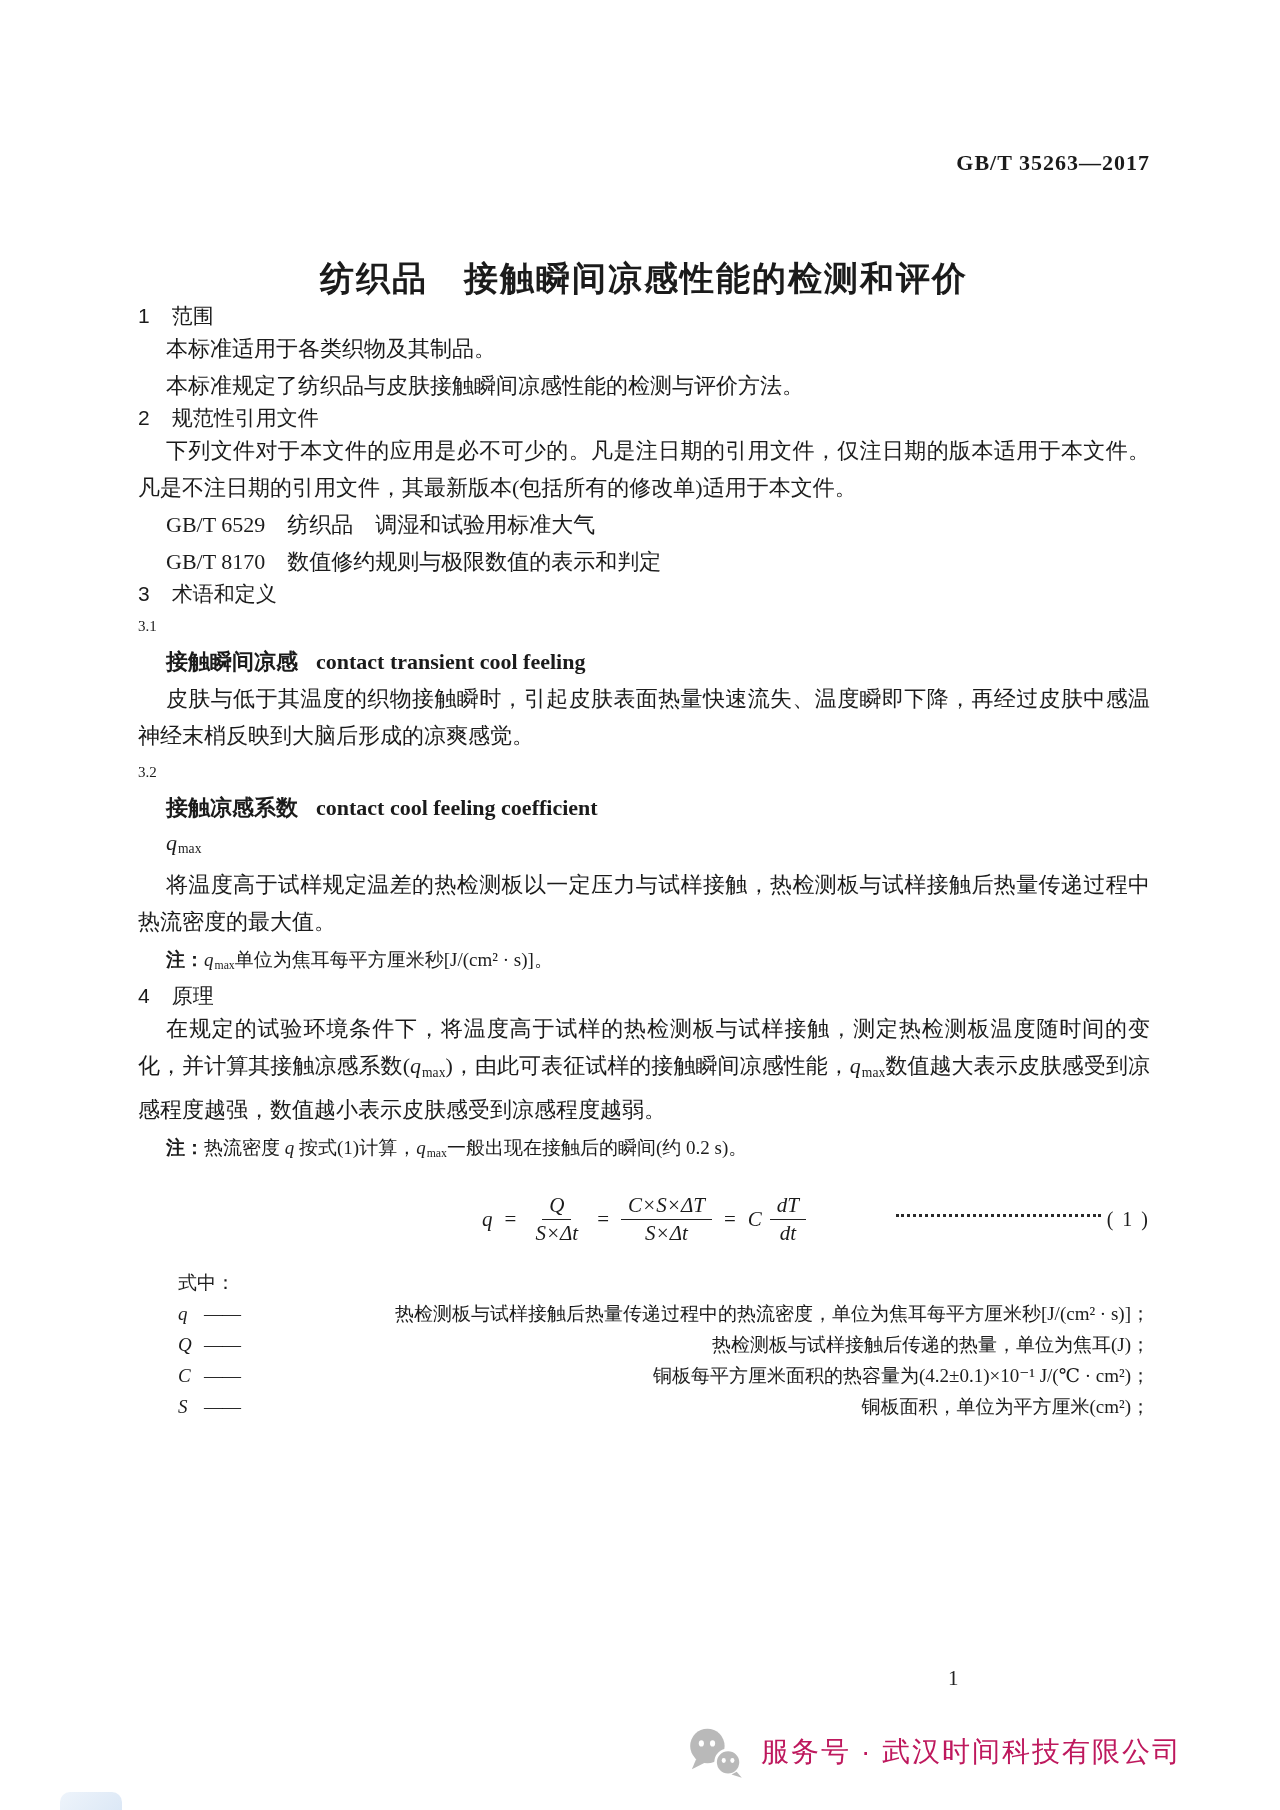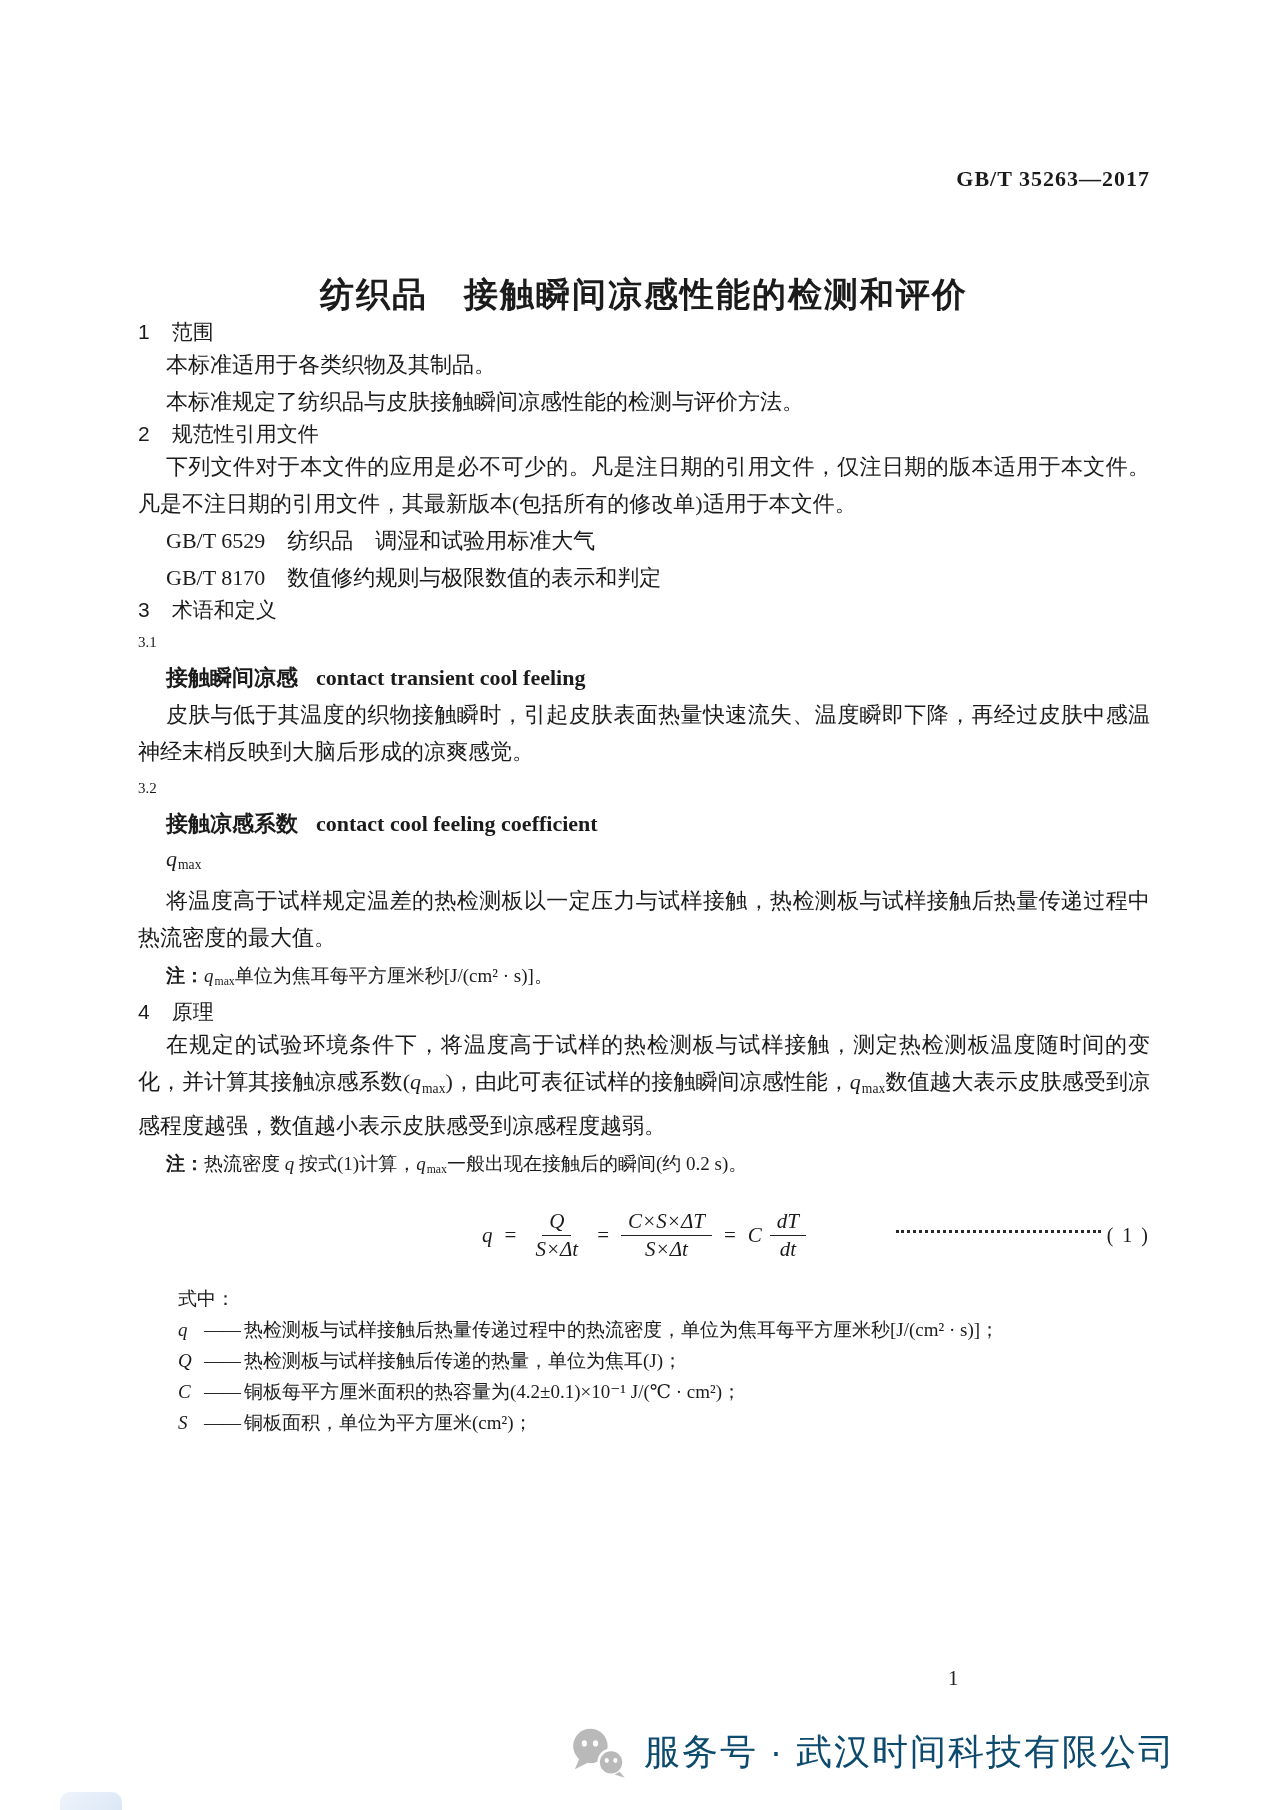--- a/index.html
+++ b/index.html
@@ -8,7 +8,7 @@
     overflow:hidden;color:#1b1b1b;
     font-family:"Liberation Serif","DejaVu Serif",serif;
   }
-  .content{position:absolute;left:138px;width:1012px;top:16px;}
+  .content{position:absolute;left:138px;width:1012px;top:0;}
 
   .header-code{
     margin-top:150px;text-align:right;

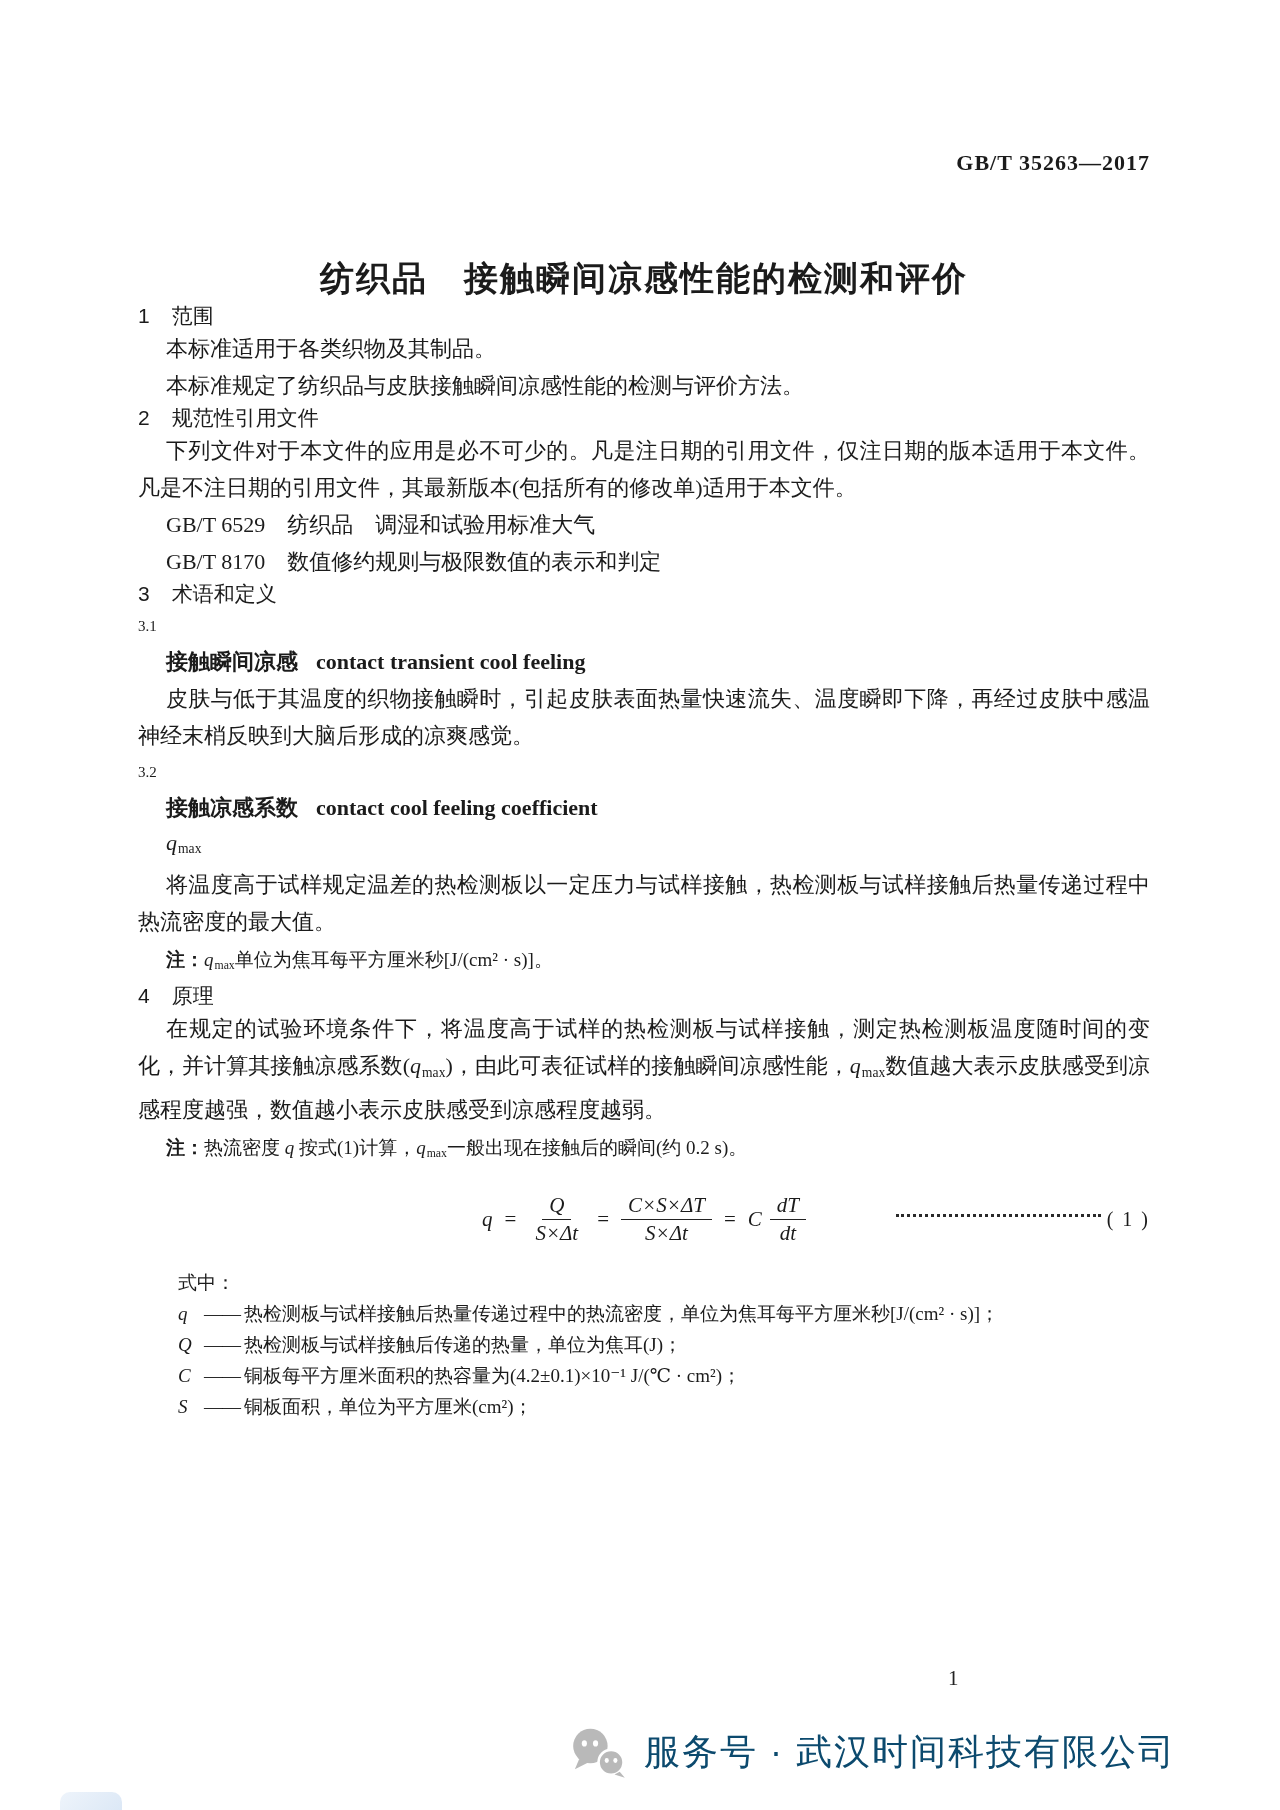--- a/index.html
+++ b/index.html
@@ -72,7 +72,7 @@
   .where-item{display:flex;font-size:19px;line-height:31px;}
   .where-sym{width:26px;font-style:italic;flex:0 0 auto;}
   .where-dash{flex:0 0 auto;margin-right:4px;letter-spacing:-1px;}
-  .where-desc{flex:1;}
+  .where-desc{flex:1;text-align:right;}
 
   .page-num{
     position:absolute;left:948px;top:1666px;

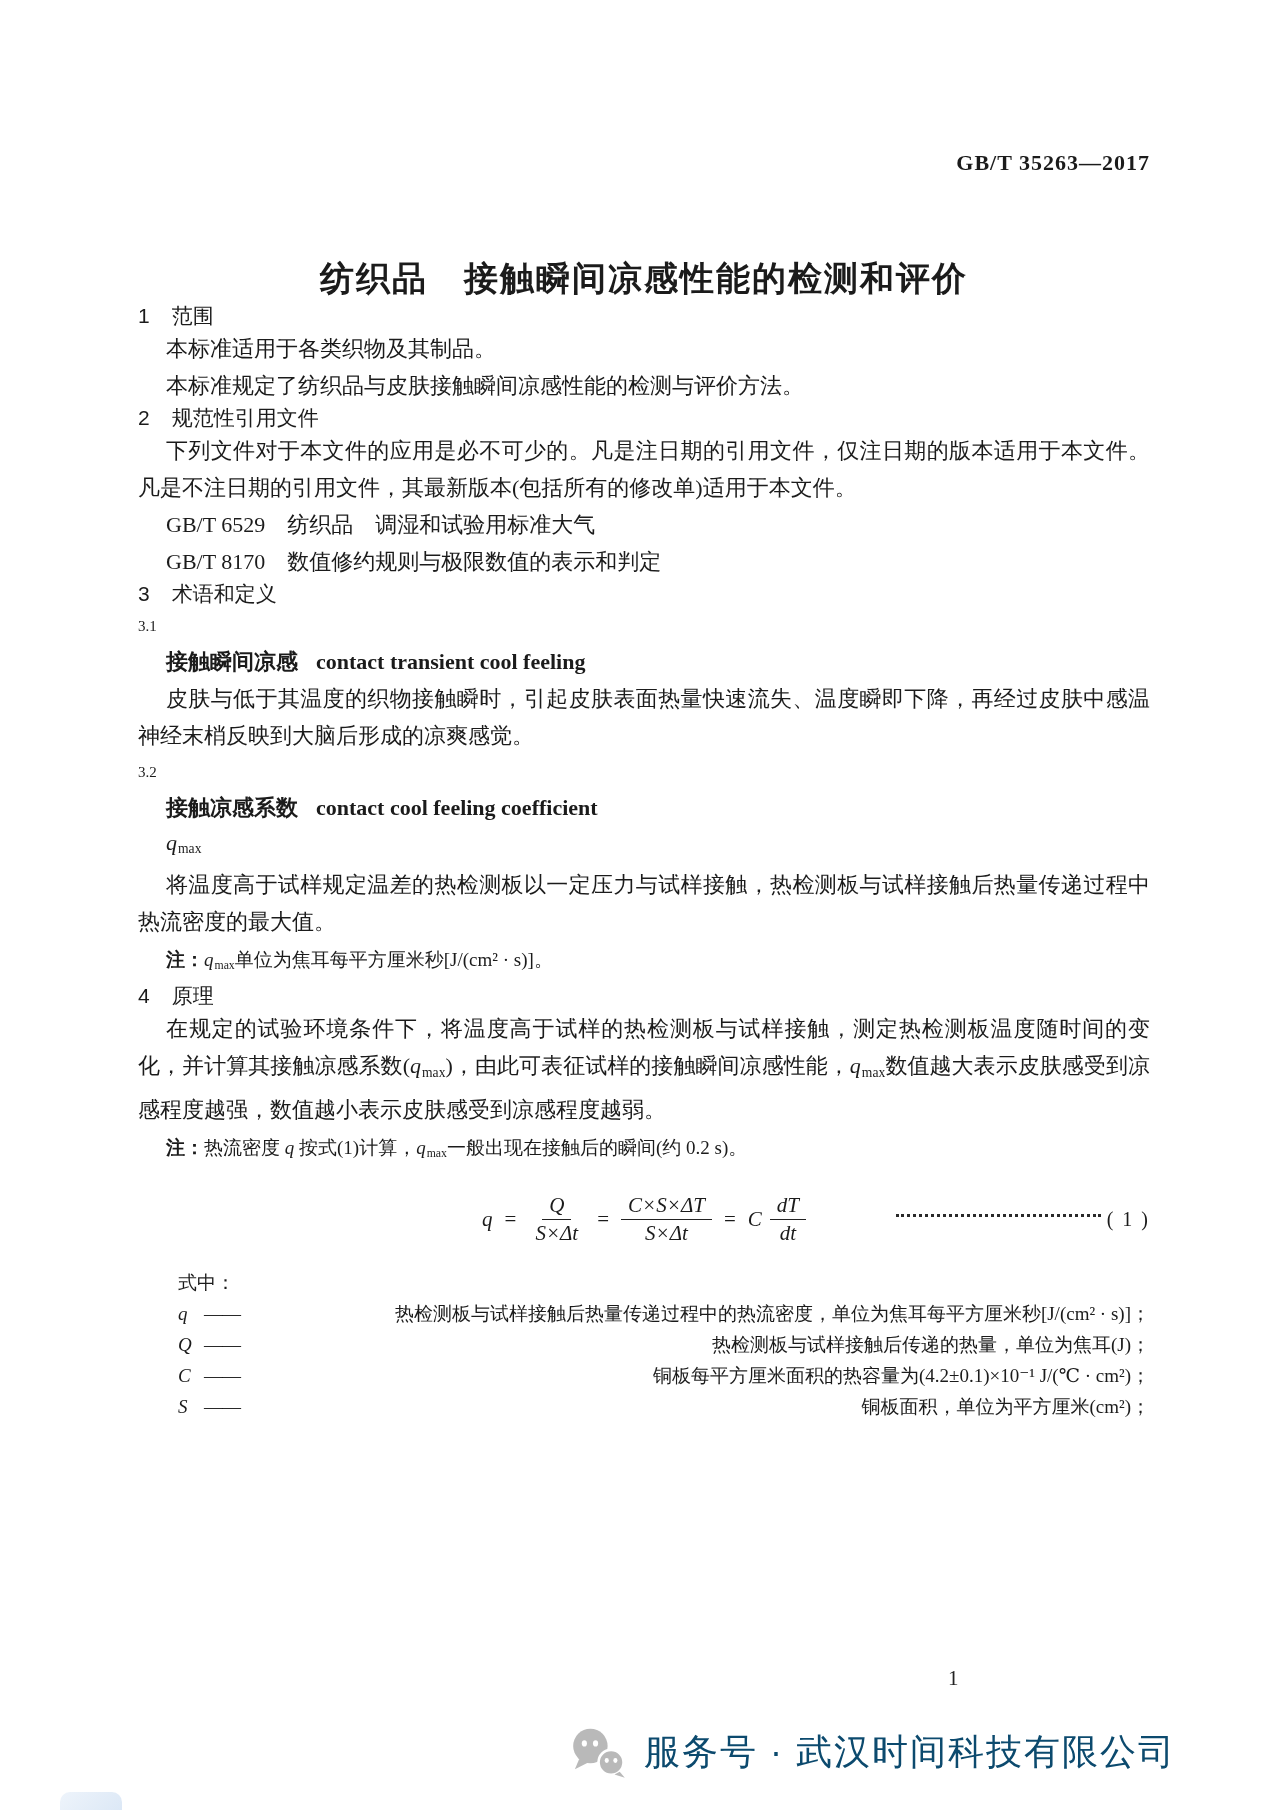--- a/index.html
+++ b/index.html
@@ -80,10 +80,10 @@
   }
 
   .watermark{
-    position:absolute;right:104px;top:1726px;
-    display:flex;align-items:center;color:#0c4a6e;
+    position:absolute;right:98px;top:1726px;
+    display:flex;align-items:center;color:#be185d;
     font-family:"Liberation Sans","DejaVu Sans",sans-serif;
-    font-size:36px;letter-spacing:2px;white-space:nowrap;
+    font-size:28px;letter-spacing:2px;white-space:nowrap;
   }
   .watermark .wm-icon{margin-right:14px;flex:0 0 auto;display:block;}
 

